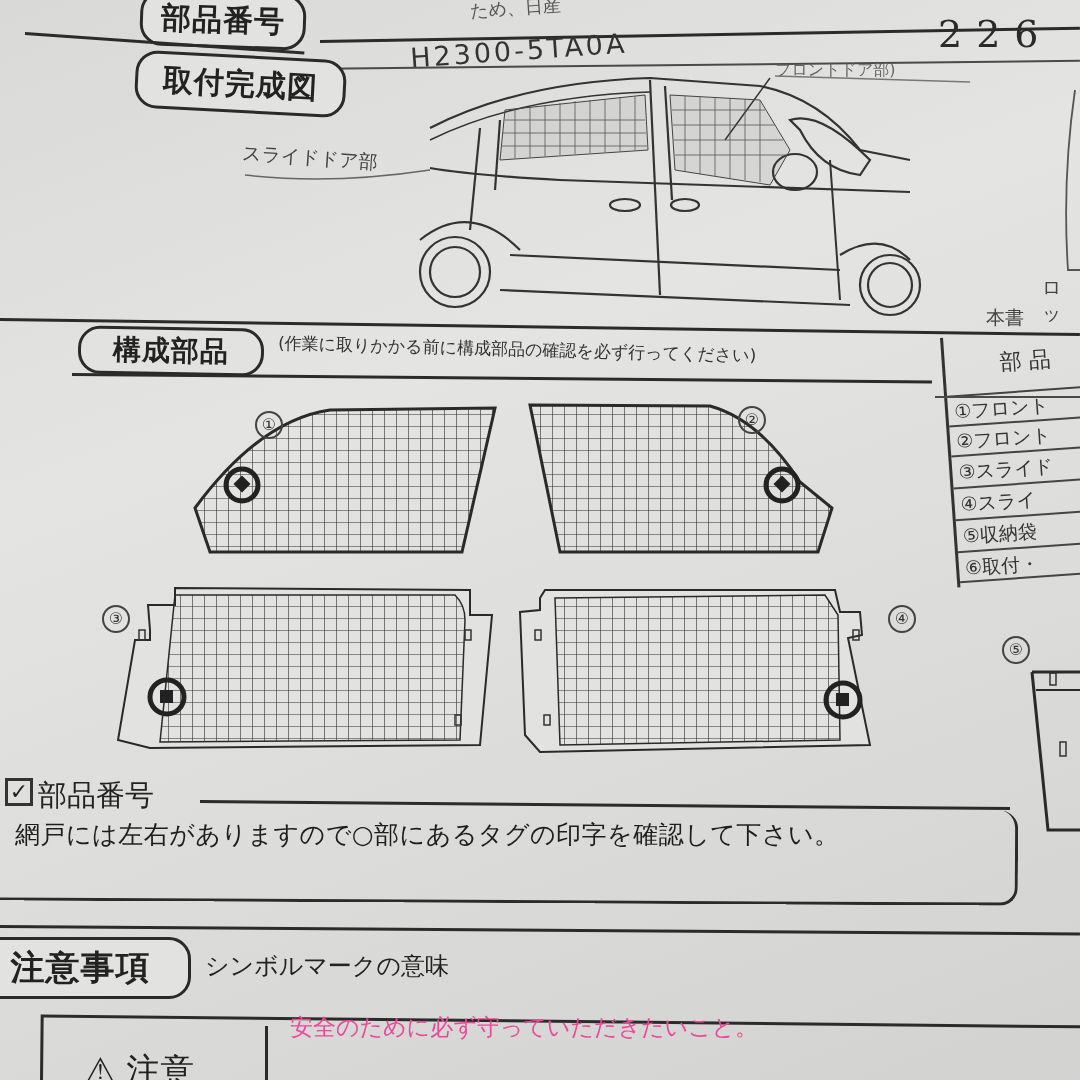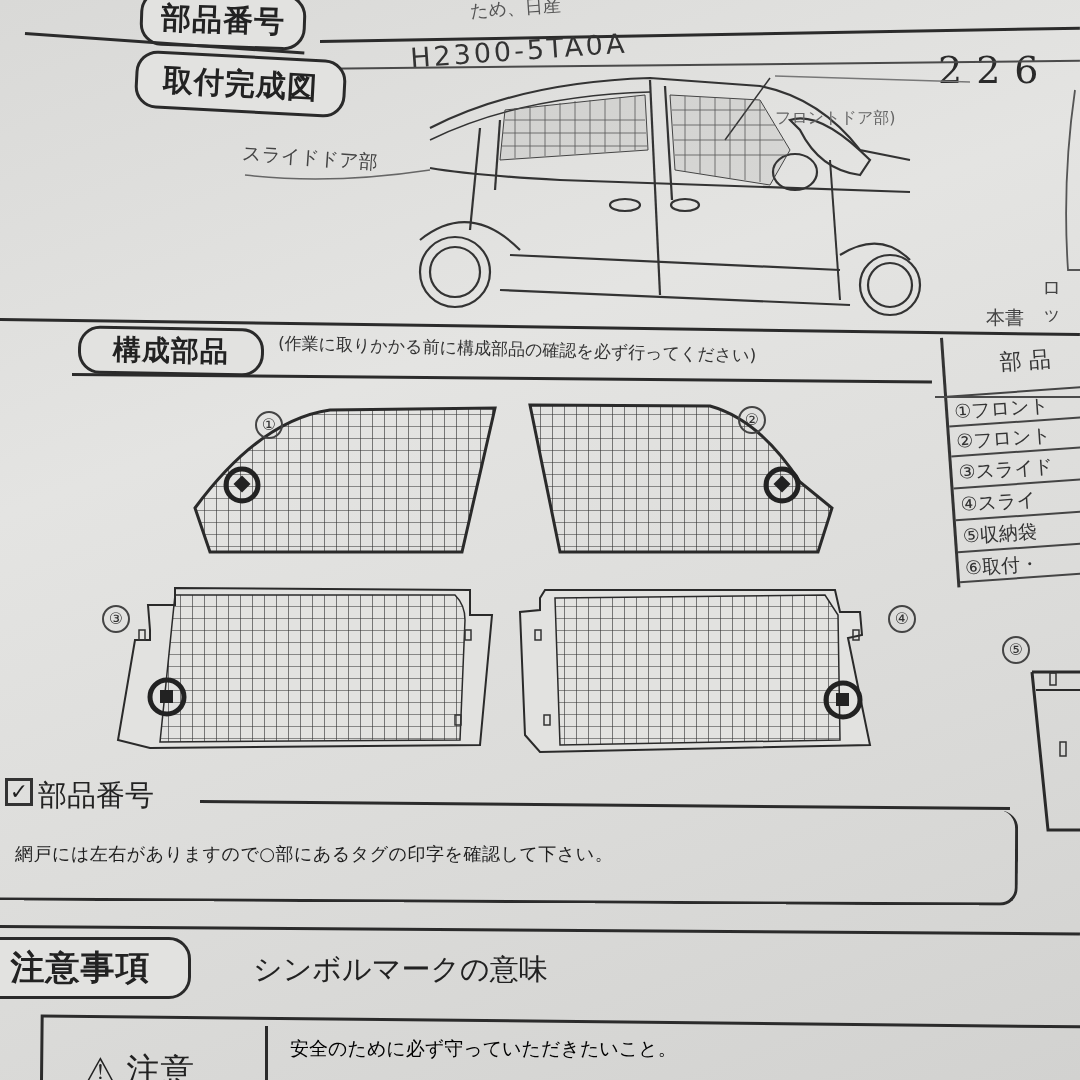--- a/index.html
+++ b/index.html
@@ -17,7 +17,7 @@
   .hline { position:absolute; height:3px; background:#2b2b2b; transform-origin:left center; }
   .thin { height:2px; background:#4a4a4a; }
   .partno { font-family:"DejaVu Sans", sans-serif; font-size:27px; color:#333; letter-spacing:3px; transform:rotate(-4deg); }
-  .bigno { font-family:"DejaVu Serif", serif; font-size:38px; letter-spacing:14px; color:#2a2a2a;margin-top:36px; }
+  .bigno { font-family:"DejaVu Serif", serif; font-size:38px; letter-spacing:14px; color:#2a2a2a; }
   .small-label { font-size:18px; color:#444; }
   .table { position:absolute; border-left:3px solid #333; }
   .table .cell { position:absolute; left:0; width:200px; border-top:2px solid #444; font-size:19px; color:#333; padding-left:6px; box-sizing:border-box; }

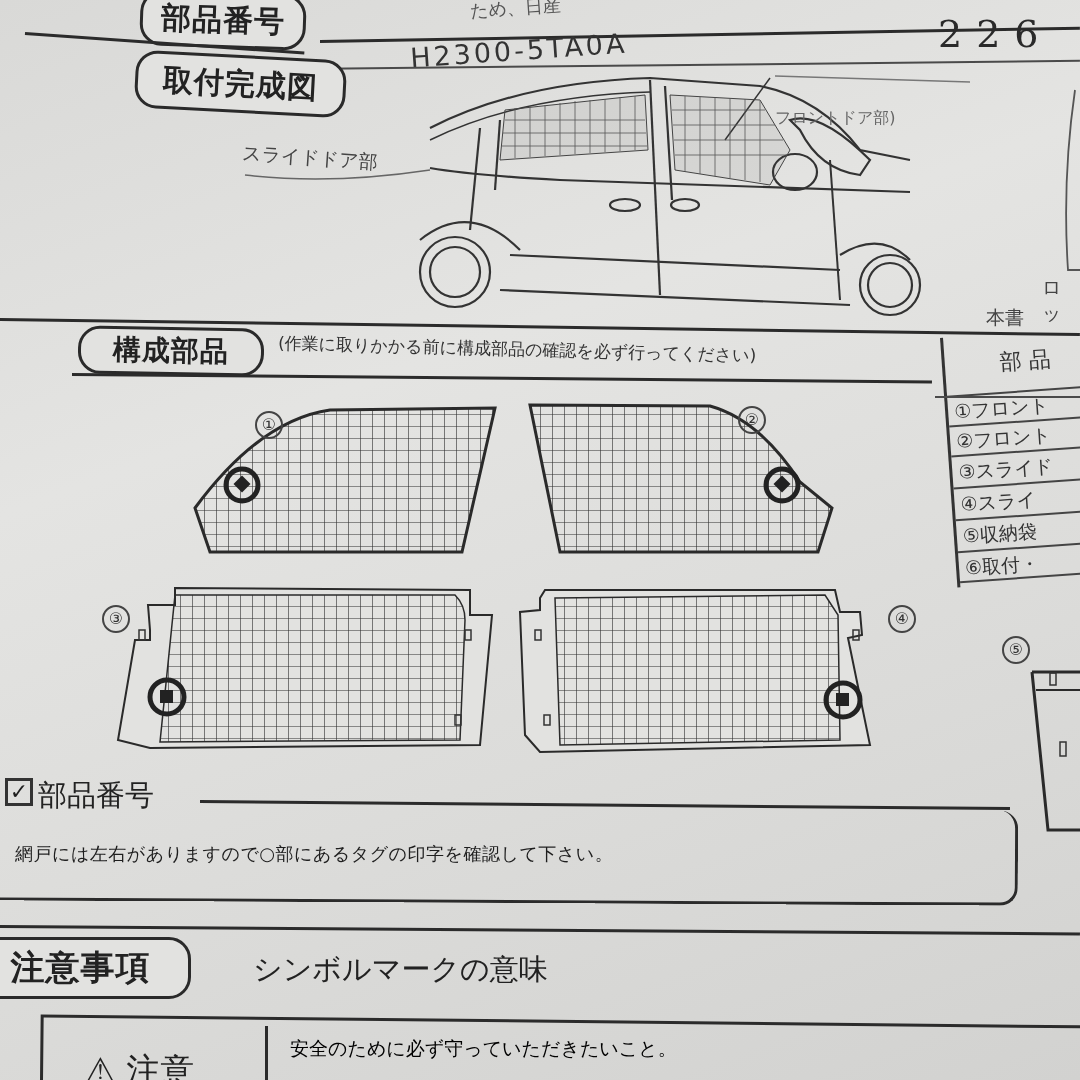--- a/index.html
+++ b/index.html
@@ -92,7 +92,7 @@
   </g>
 </svg>
 
-<div class="abs small-label" style="left:775px;top:60px;color:#666;font-size:16px;margin-top:48px;">フロントドア部)</div>
+<div class="abs small-label" style="left:775px;top:60px;color:#666;font-size:16px;">フロントドア部)</div>
 <div class="abs small-label" style="left:242px;top:145px;font-size:19px;transform:rotate(4deg);">スライドドア部</div>
 <div class="abs small-label" style="left:1042px;top:275px;font-size:19px;">ロッ</div>
 <div class="abs small-label" style="left:986px;top:305px;font-size:19px;">本書</div>

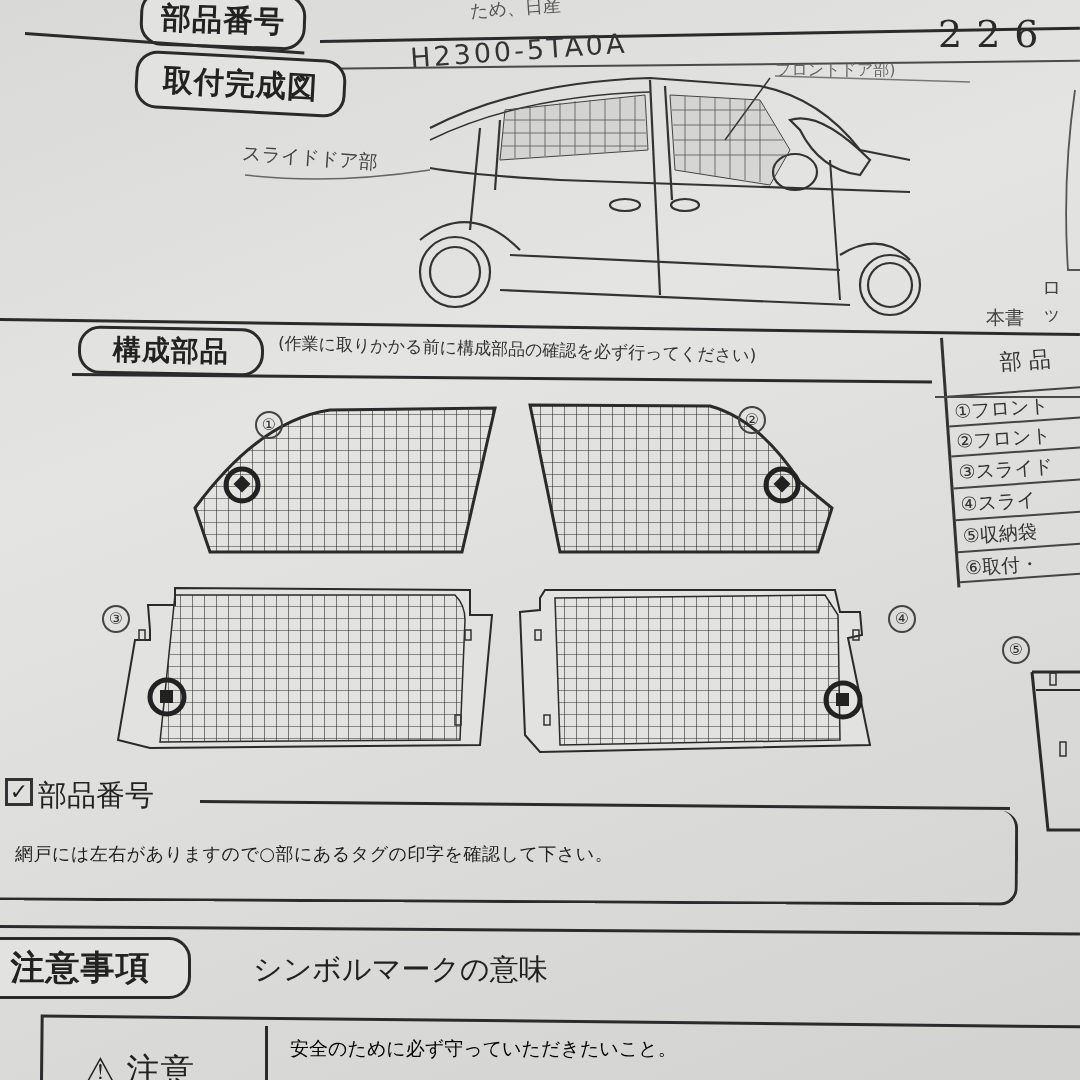--- a/index.html
+++ b/index.html
@@ -162,7 +162,7 @@
 <div class="abs" style="left:38px;top:776px;font-size:29px;color:#222;">部品番号</div>
 <div class="hline" style="left:200px;top:800px;width:810px;transform:rotate(0.5deg);"></div>
 <div class="advice-box" style="left:-20px;top:808px;width:1032px;height:92px;border-top:none;border-top-left-radius:0;transform:rotate(0.3deg);"></div>
-<div class="abs" style="left:15px;top:842px;font-size:18px;color:#1e1e1e;letter-spacing:0.5px;">網戸には左右がありますので○部にあるタグの印字を確認して下さい。</div>
+<div class="abs" style="left:15px;top:818px;font-size:25px;color:#1e1e1e;letter-spacing:0.5px;">網戸には左右がありますので○部にあるタグの印字を確認して下さい。</div>
 
 <div class="hline" style="left:0;top:925px;width:1080px;transform:rotate(0.4deg);"></div>
 

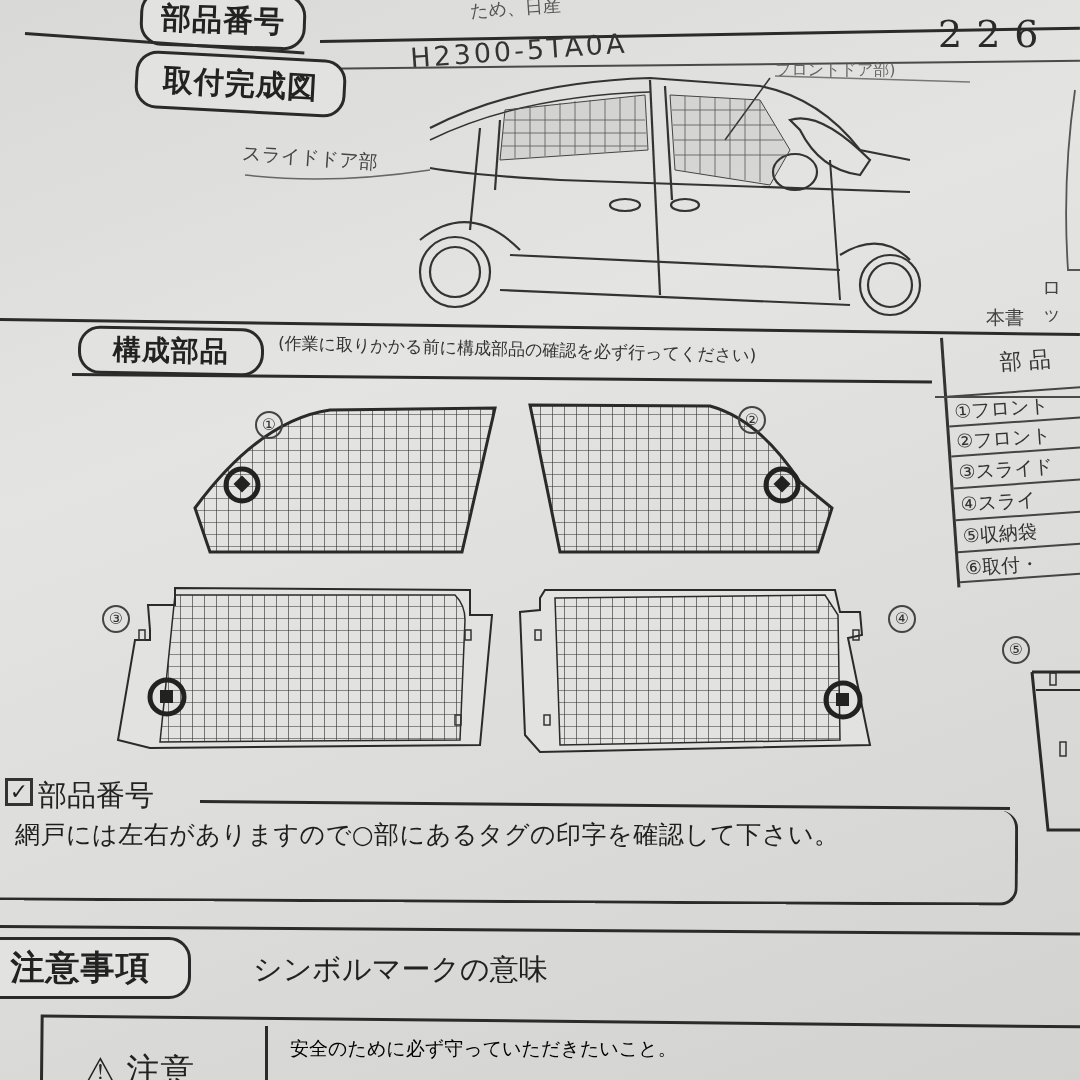--- a/index.html
+++ b/index.html
@@ -167,7 +167,7 @@
 <div class="hline" style="left:0;top:925px;width:1080px;transform:rotate(0.4deg);"></div>
 
 <div class="pill" style="left:-30px;top:937px;width:215px;height:56px;font-size:34px;">注意事項</div>
-<div class="abs" style="left:205px;top:950px;font-size:29px;color:#222;margin-left:48px;">シンボルマークの意味</div>
+<div class="abs" style="left:205px;top:950px;font-size:24px;color:#222;">シンボルマークの意味</div>
 
 <div class="caution-table" style="left:40px;top:1020px;width:1060px;height:120px;transform:rotate(0.6deg);"></div>
 <div class="abs" style="left:265px;top:1026px;width:3px;height:60px;background:#2b2b2b;"></div>

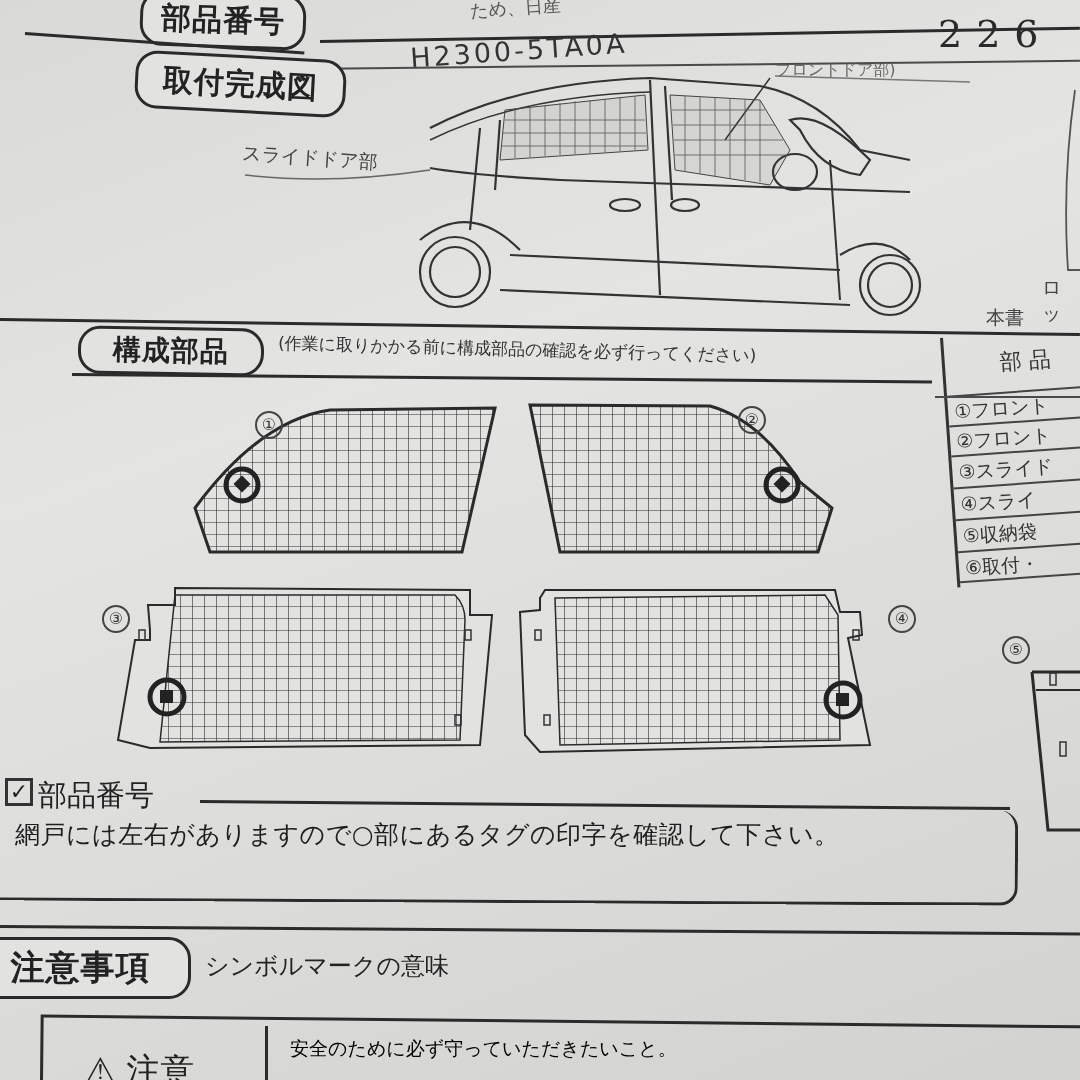--- a/index.html
+++ b/index.html
@@ -172,6 +172,6 @@
 <div class="caution-table" style="left:40px;top:1020px;width:1060px;height:120px;transform:rotate(0.6deg);"></div>
 <div class="abs" style="left:265px;top:1026px;width:3px;height:60px;background:#2b2b2b;"></div>
 <div class="abs" style="left:85px;top:1048px;font-size:34px;color:#222;">⚠ 注意</div>
-<div class="abs" style="left:290px;top:1036px;font-size:19px;color:#000000;">安全のために必ず守っていただきたいこと。</div>
+<div class="abs" style="left:290px;top:1012px;font-size:23px;color:#ec4899;">安全のために必ず守っていただきたいこと。</div>
 
 </body></html>

